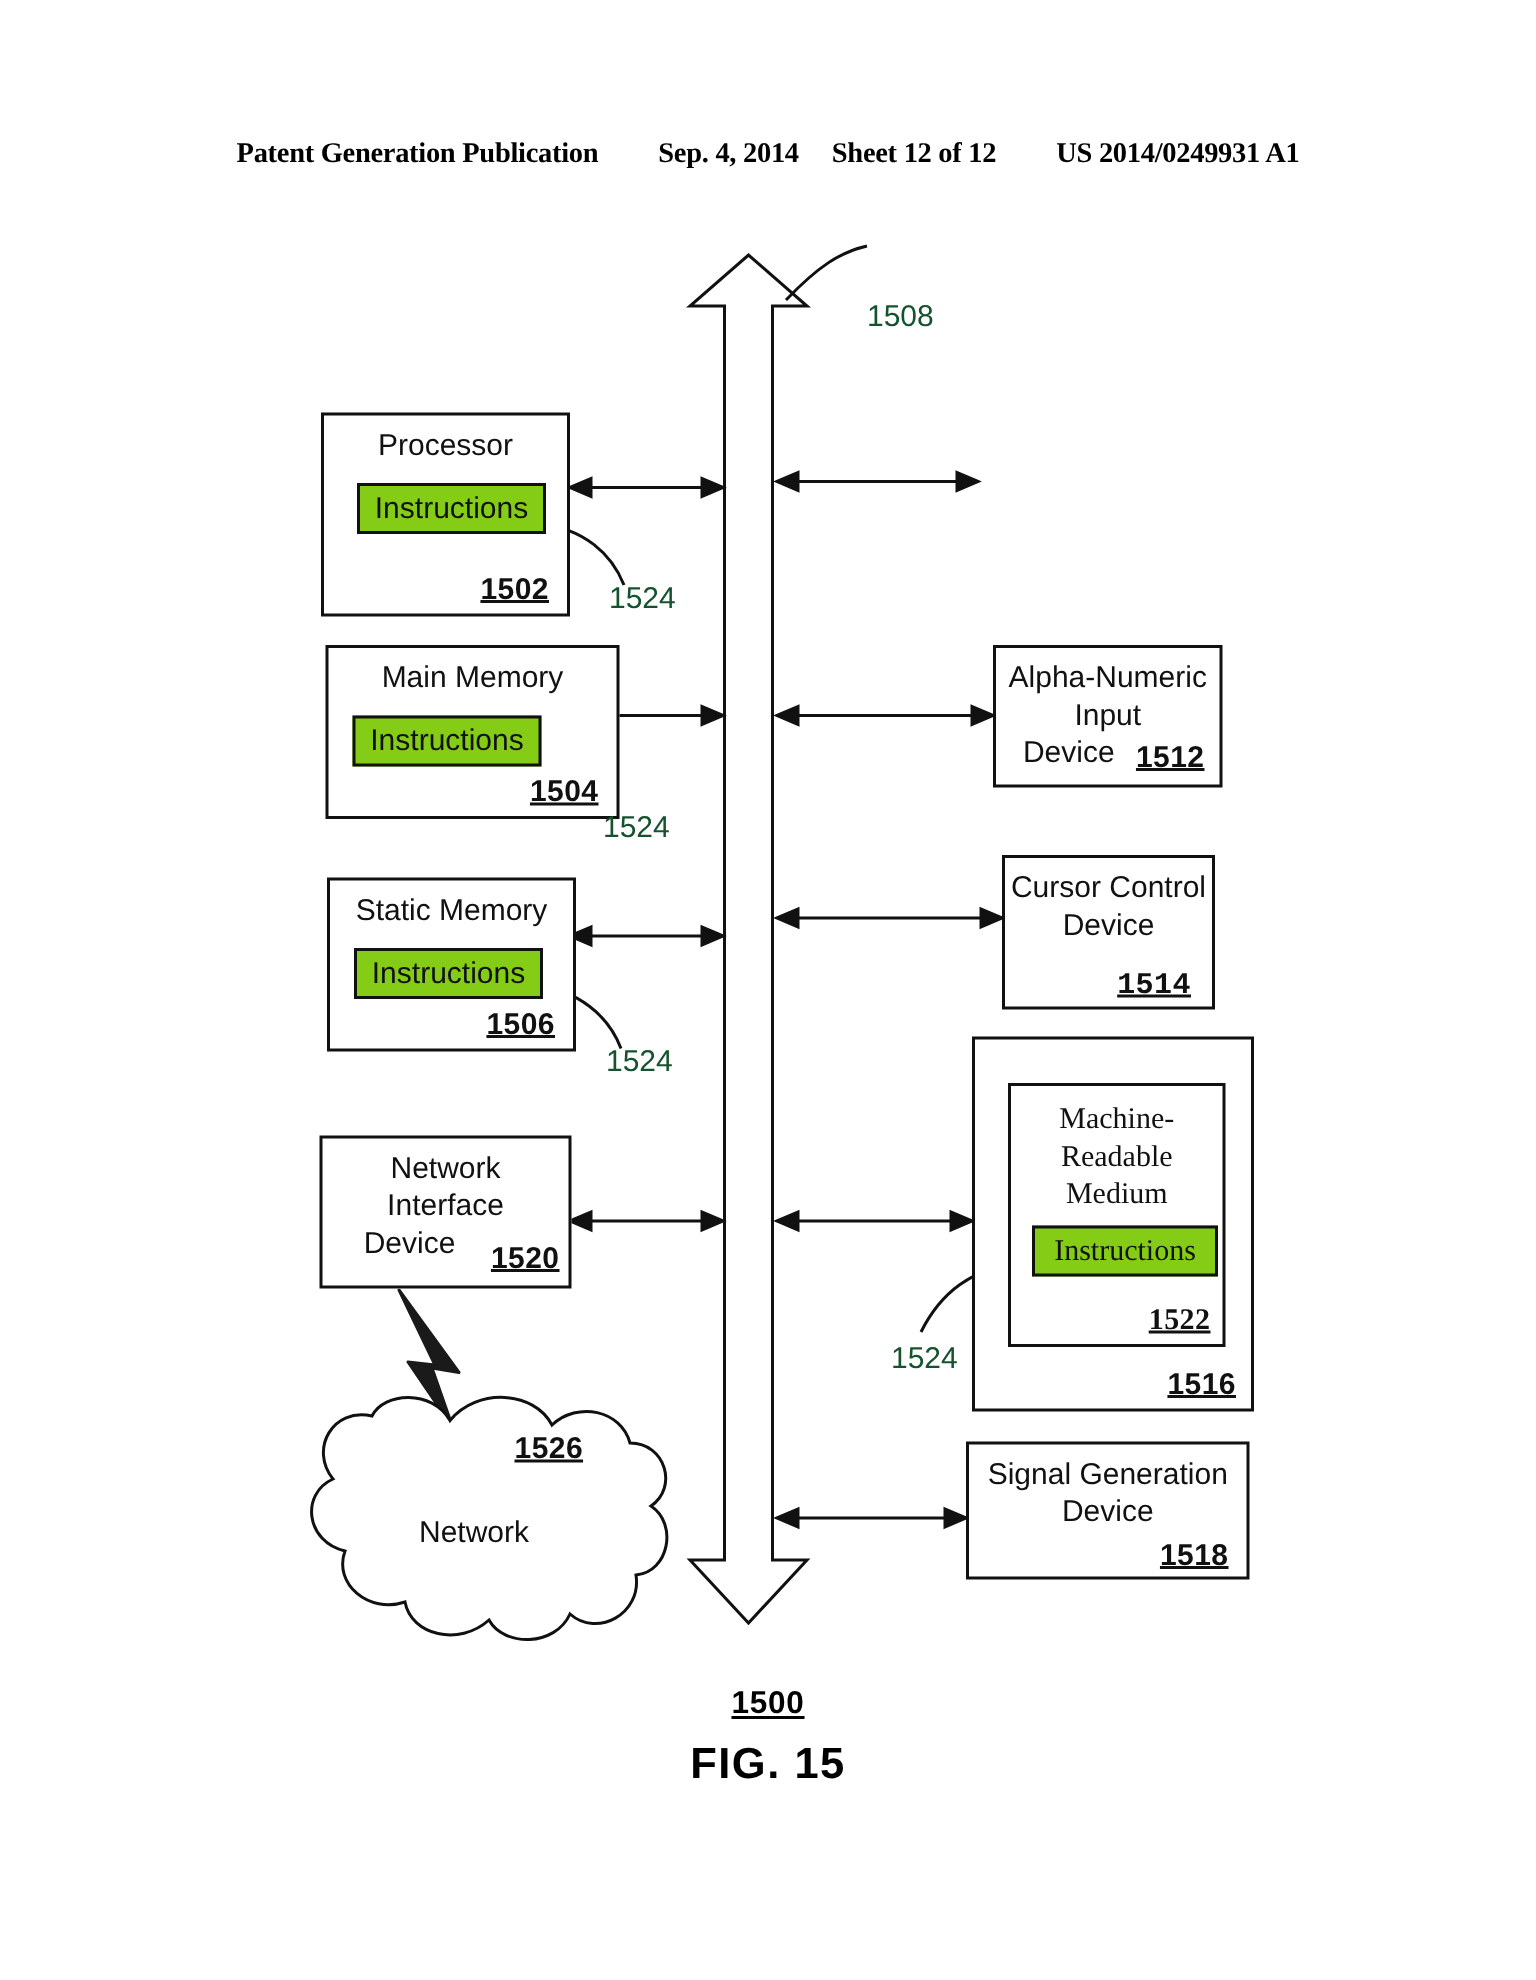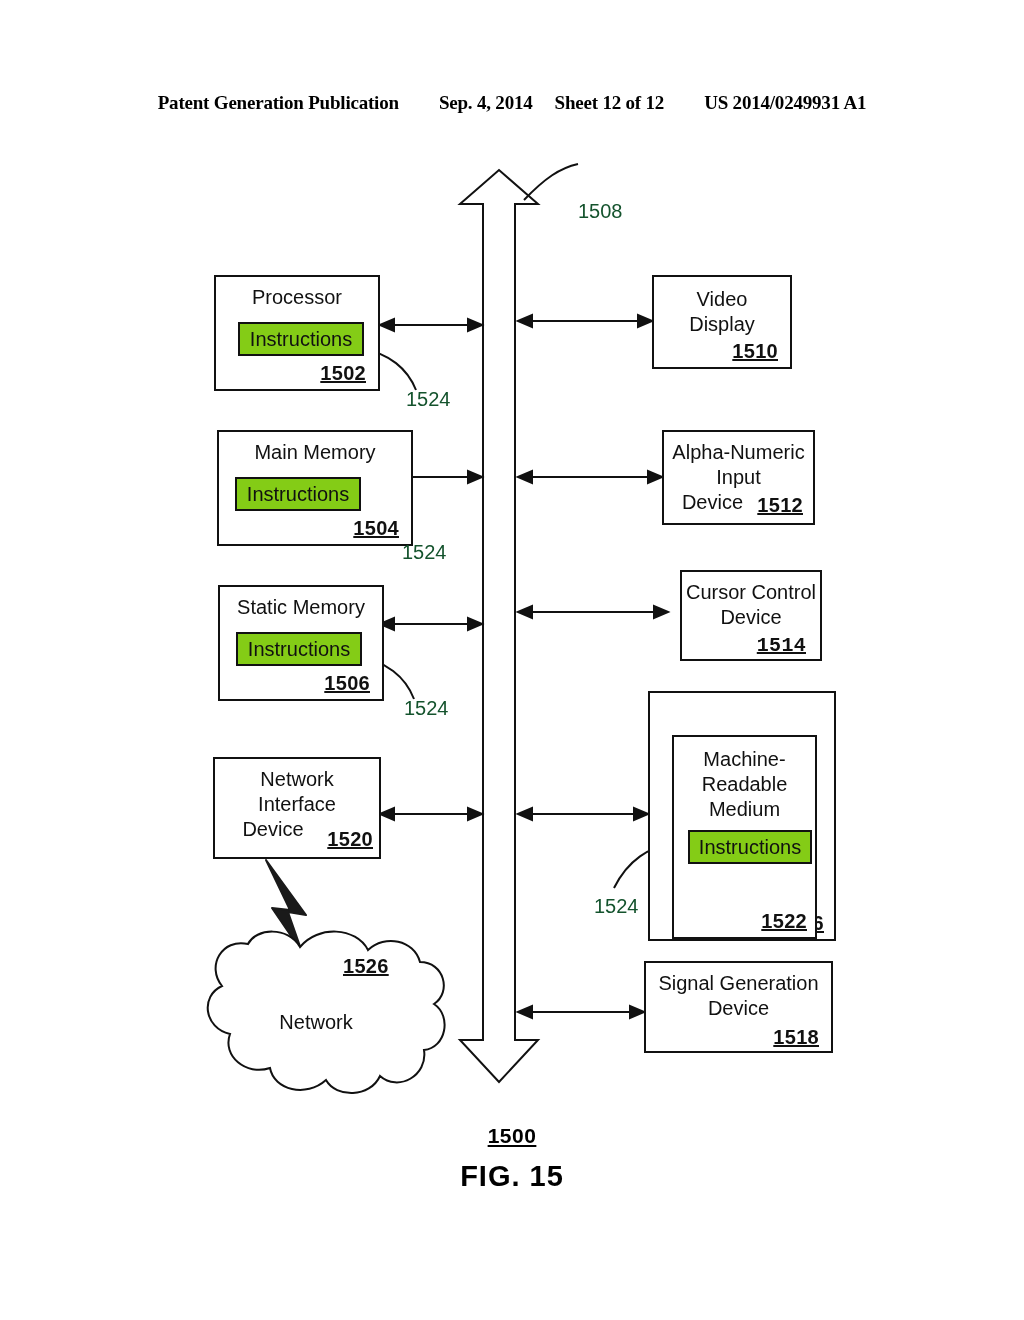--- a/index.html
+++ b/index.html
@@ -203,7 +203,7 @@
              C 256 928 288 926 300 947 Z" fill="#ffffff" stroke="#111" stroke-width="2"></path>
   </svg>
 
-  <div class="node-box" style="left:214px; top:275px; width:166px; height:116px;">
+  <div class="node-box" style="left:214px; top:275px; width:166px; height:136px;">
     <div class="node-label" style="top:8px;">Processor</div>
     <div class="inner-box" style="left:22px; top:45px; width:126px; height:34px;">Instructions</div>
     <div class="ref-num" style="right:12px; bottom:4px;">1502</div>

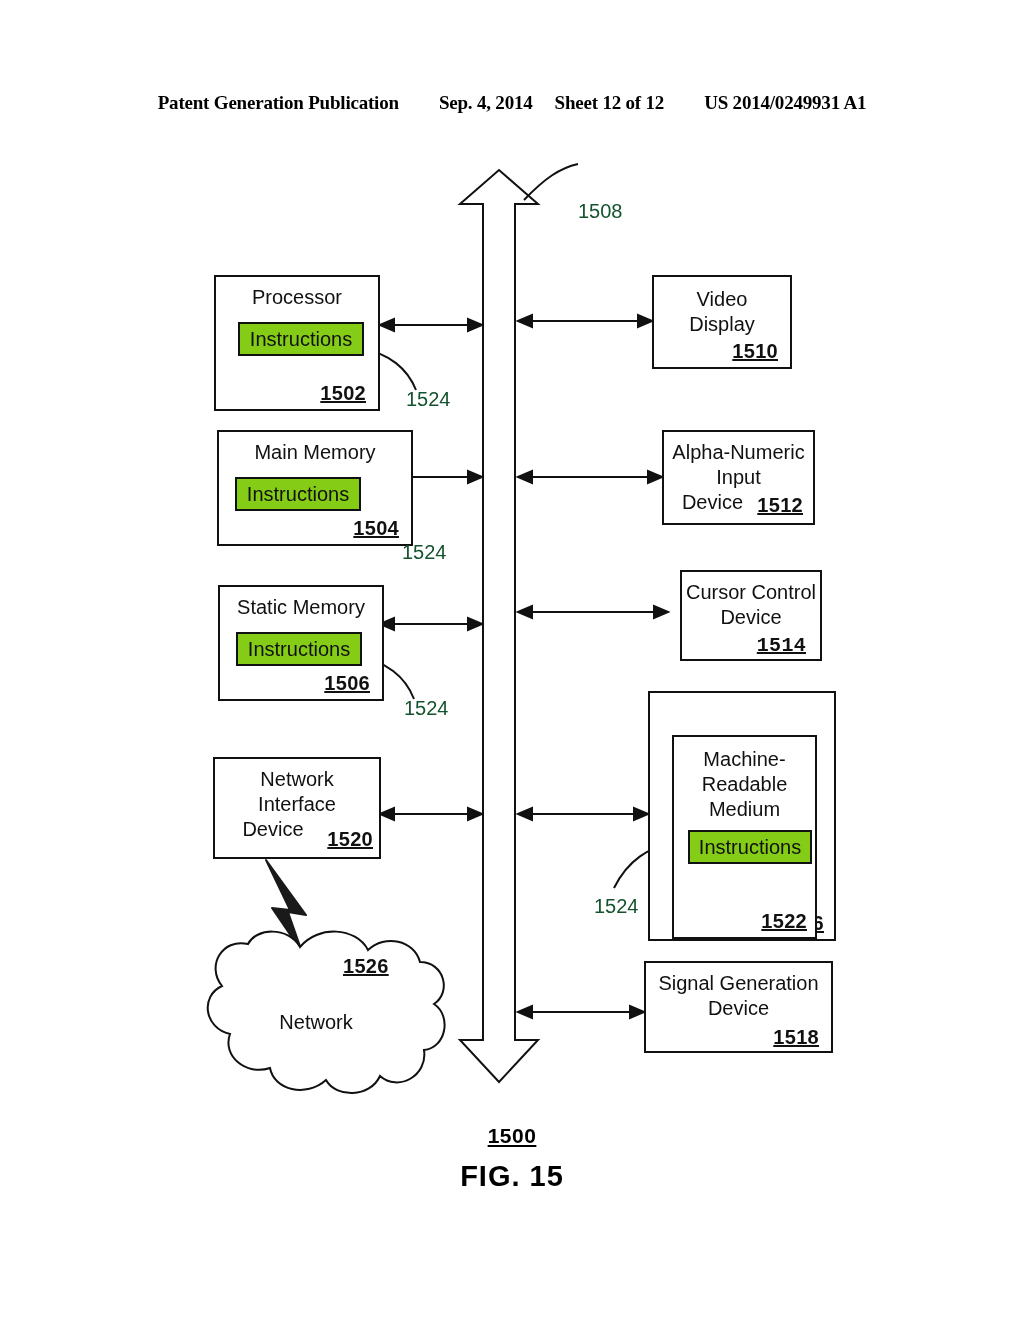--- a/index.html
+++ b/index.html
@@ -234,11 +234,6 @@
   <div class="ref-num" style="left:343px; top:955px;">1526</div>
   <div class="node-label" style="left:236px; top:1010px; width:160px;">Network</div>
 
-  <div class="node-box" style="left:652px; top:275px; width:140px; height:94px;">
-    <div class="node-label" style="top:10px;">Video</div>
-    <div class="node-label" style="top:35px;">Display</div>
-    <div class="ref-num" style="right:12px; bottom:4px;">1510</div>
-  </div>
 
   <div class="node-box" style="left:662px; top:430px; width:153px; height:95px;">
     <div class="node-label" style="top:8px;">Alpha-Numeric</div>

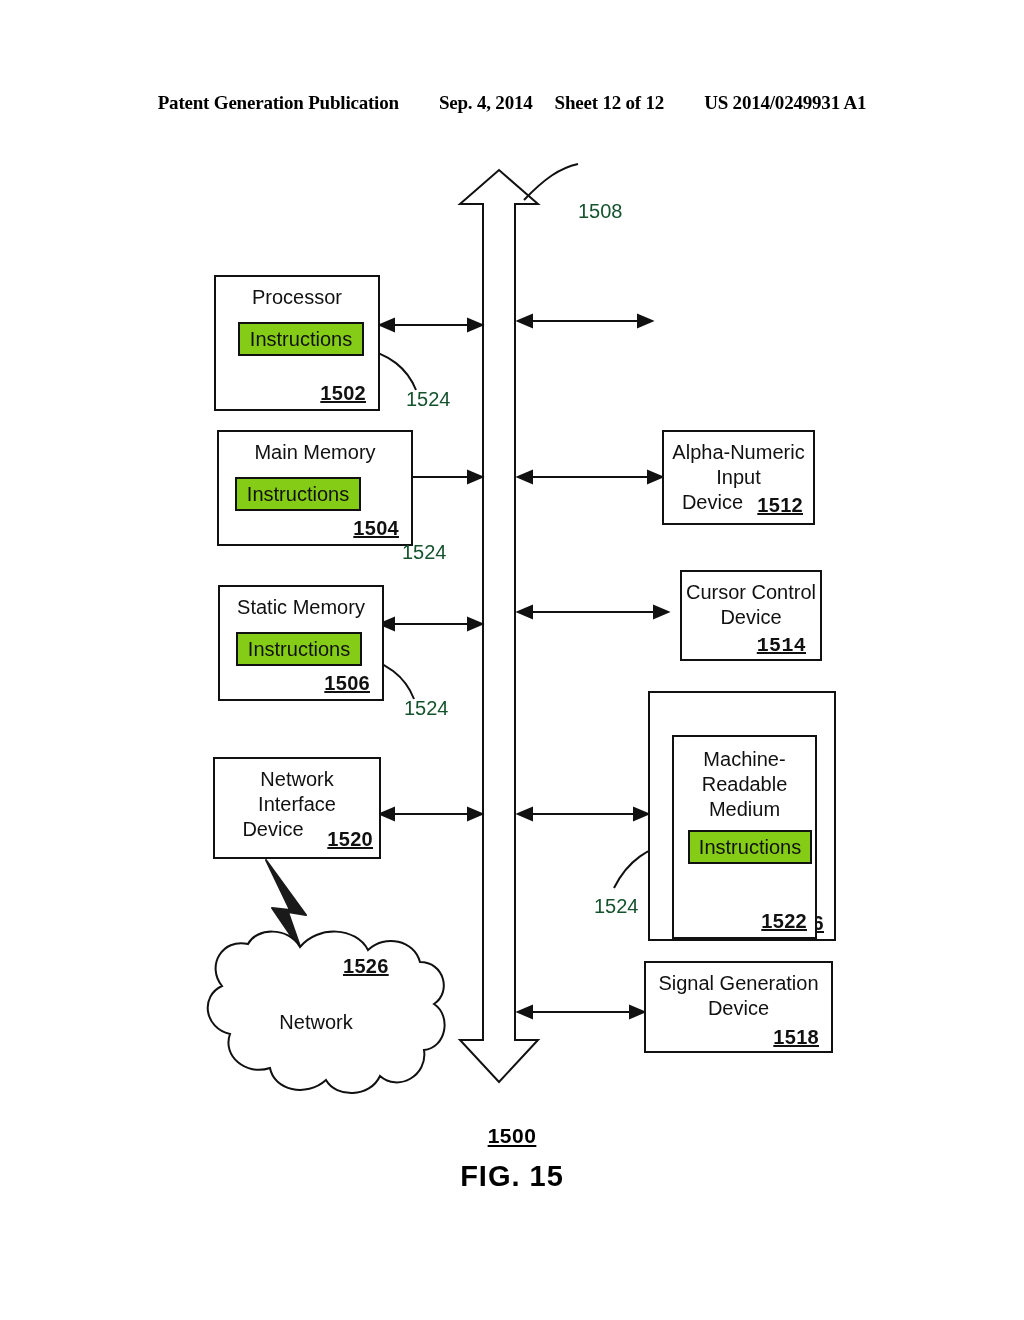--- a/index.html
+++ b/index.html
@@ -242,7 +242,7 @@
     <div class="ref-num" style="right:10px; bottom:6px;">1512</div>
   </div>
 
-  <div class="node-box" style="left:668px; top:570px; width:142px; height:91px;margin-left:12px;">
+  <div class="node-box" style="left:668px; top:570px; width:142px; height:103px;">
     <div class="node-label" style="top:8px;">Cursor Control</div>
     <div class="node-label" style="top:33px;">Device</div>
     <div class="ref-num" style="right:14px; bottom:2px;font-family:Liberation Mono, monospace;">1514</div>

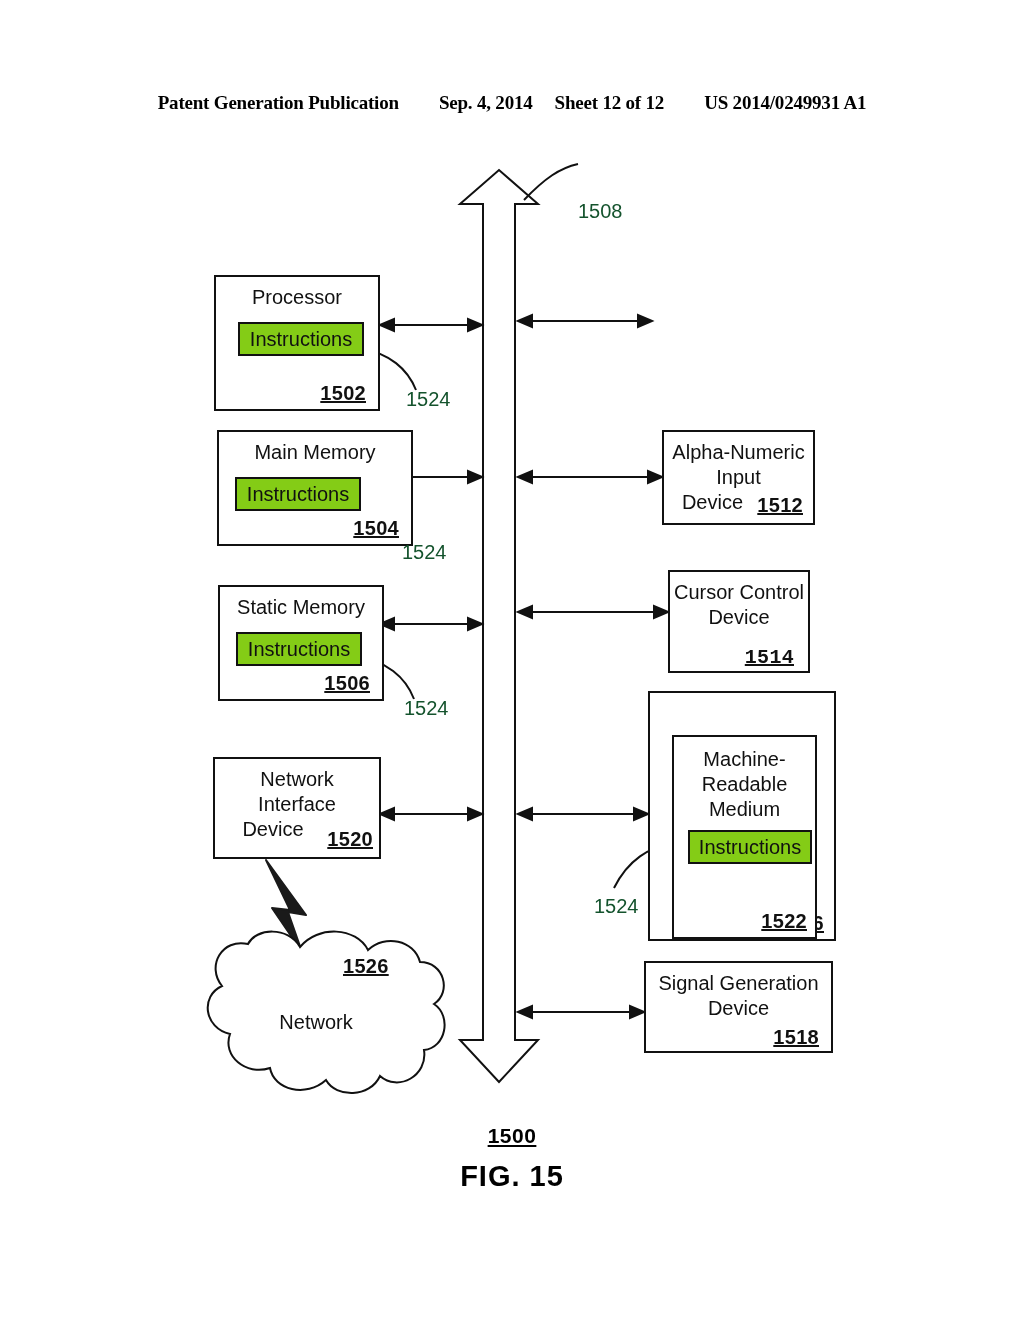--- a/index.html
+++ b/index.html
@@ -251,7 +251,7 @@
   <div class="node-box" style="left:648px; top:691px; width:188px; height:250px;">
     <div class="ref-num" style="right:10px; bottom:4px;">1516</div>
 
-    <div class="node-box" style="left:22px; top:42px; width:145px; height:204px;">
+    <div class="node-box" style="left:22px; top:29px; width:145px; height:176px;font-family:Liberation Serif, serif;">
       <div class="node-label" style="top:10px;">Machine-</div>
       <div class="node-label" style="top:35px;">Readable</div>
       <div class="node-label" style="top:60px;">Medium</div>

